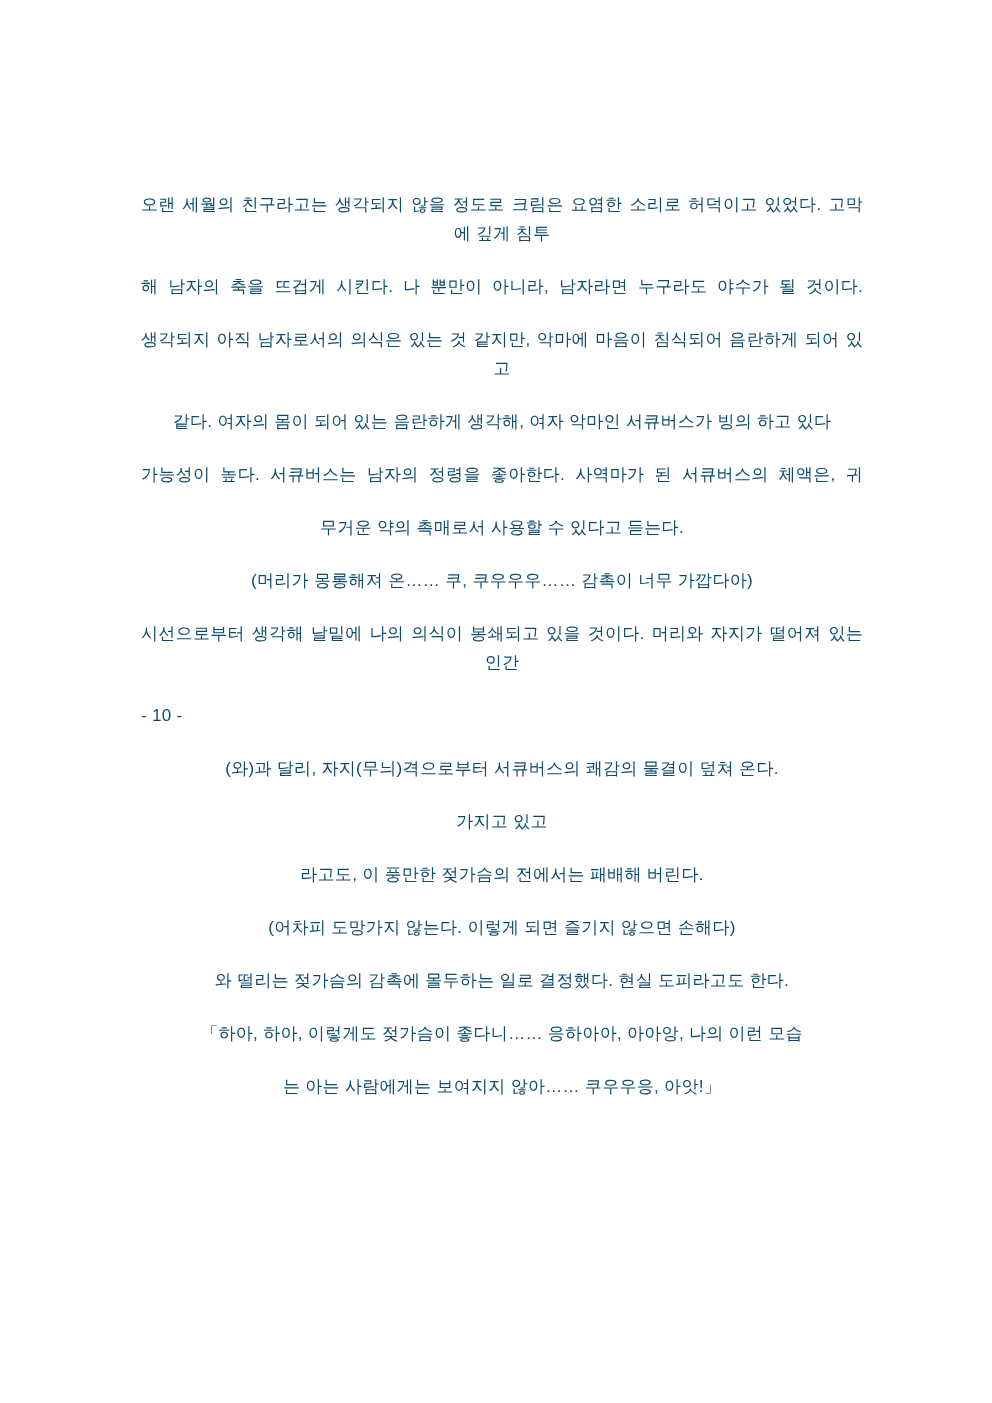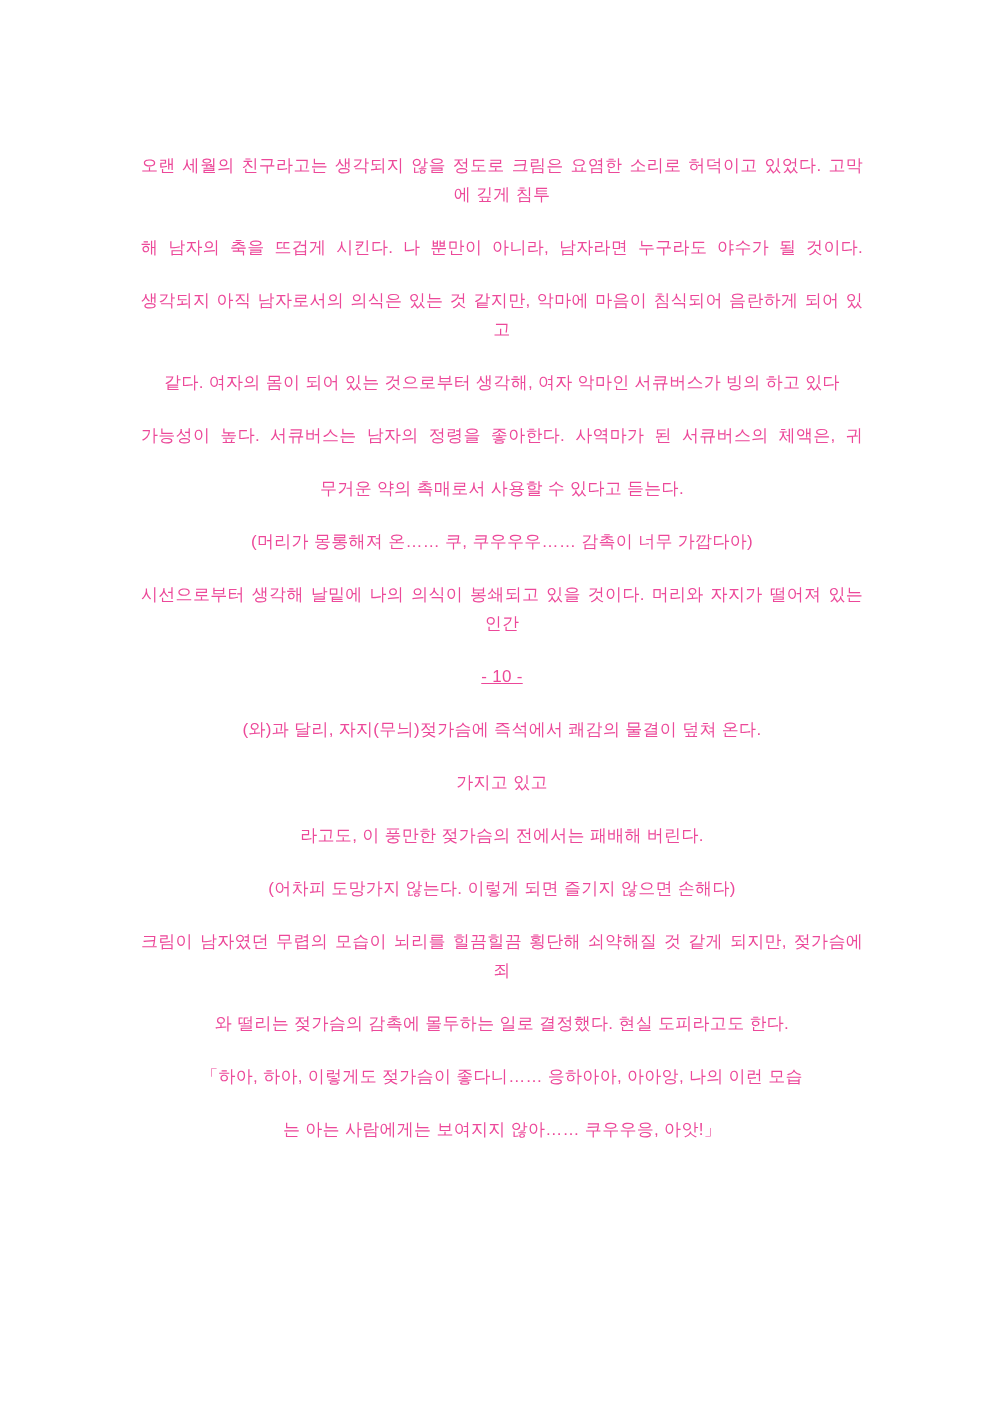--- a/index.html
+++ b/index.html
@@ -50,7 +50,7 @@
 <body>
 
 <div class="page">
-  <div class="content" id="doc-content" style="color: #ec4899;">
+  <div class="content" id="doc-content" style="color: #0c4a6e; margin-top: 39px;">
       <div class="para">
         <div class="line fill">오랜 세월의 친구라고는 생각되지 않을 정도로 크림은 요염한 소리로 허덕이고 있었다. 고막</div>
         <div class="line">에 깊게 침투</div>

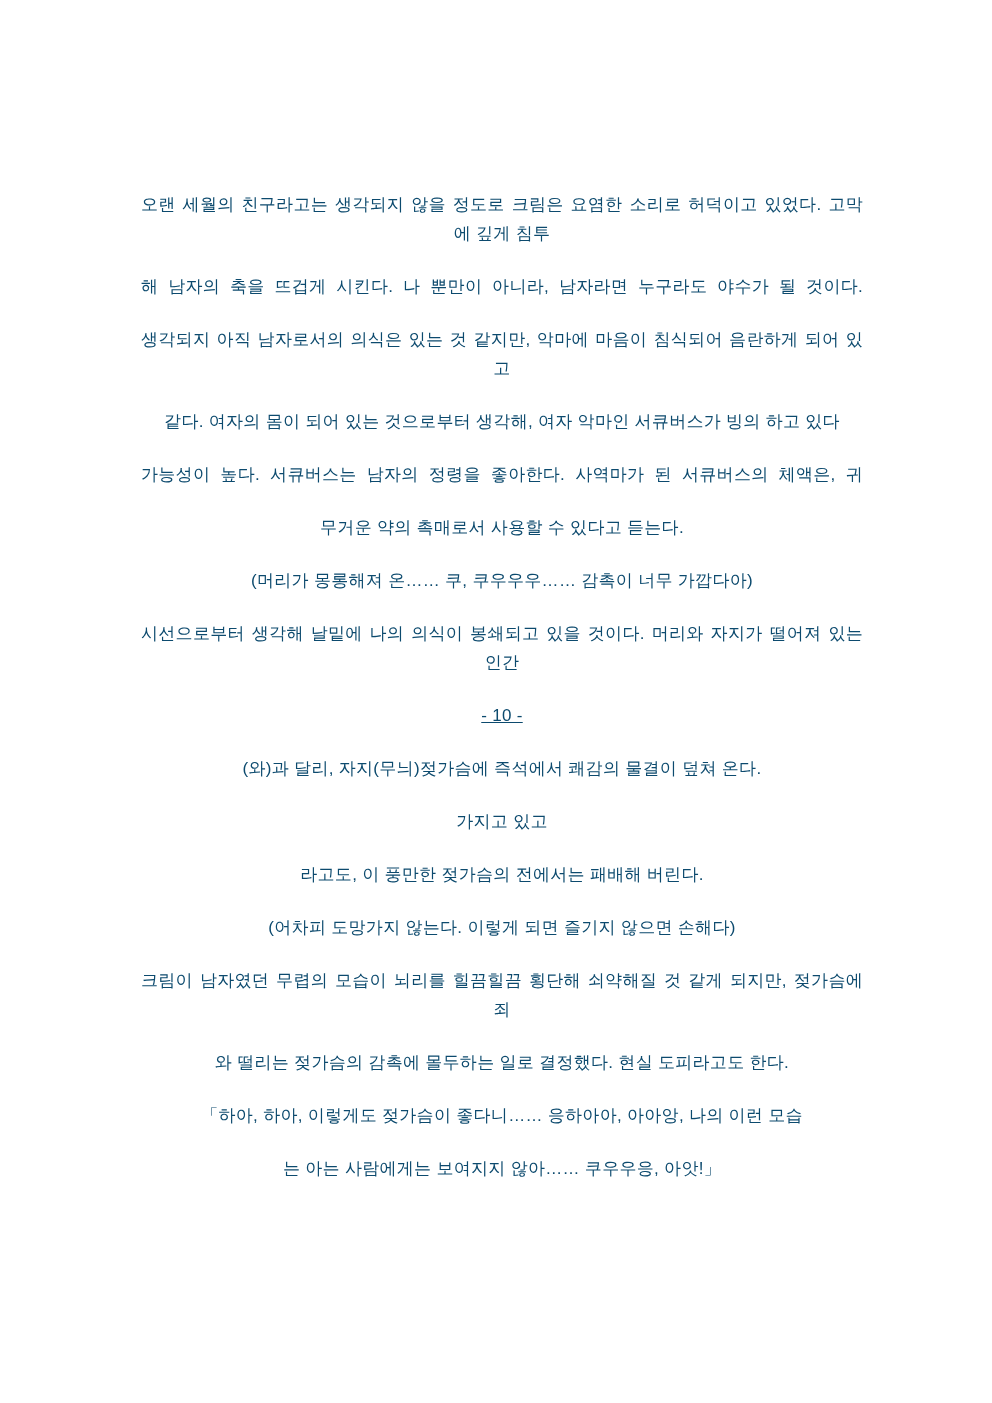--- a/index.html
+++ b/index.html
@@ -63,7 +63,7 @@
         <div class="line">고</div>
       </div>
       <div class="para">
-        <div class="line">같다. 여자의 몸이 되어 있는 것으로부터 생각해, 여자 악마인 서큐버스가 빙의 하고 있다</div>
+        <div class="line">같다. 여자의 몸이 되어 있는 음란하게 생각해, 여자 악마인 서큐버스가 빙의 하고 있다</div>
       </div>
       <div class="para">
         <div class="line fill">가능성이 높다. 서큐버스는 남자의 정령을 좋아한다. 사역마가 된 서큐버스의 체액은, 귀</div>

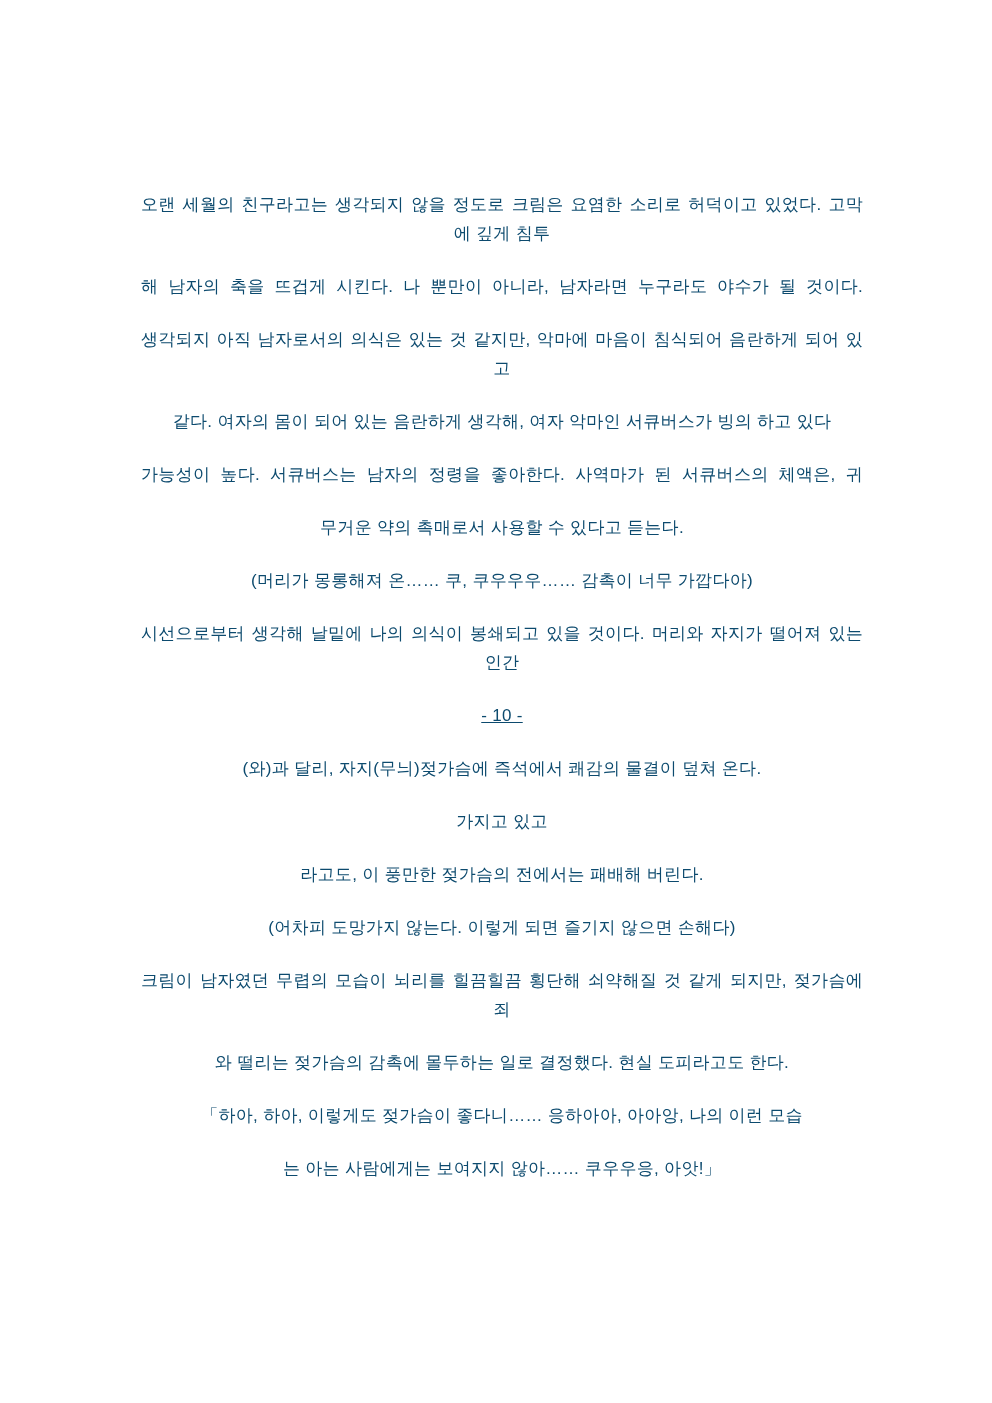--- a/index.html
+++ b/index.html
@@ -42,8 +42,7 @@
     text-align-last: justify;
   }
   .para.page-number .line {
-    text-align: center;
-    text-decoration: underline;
+    text-align: left;
   }
 </style>
 </head>

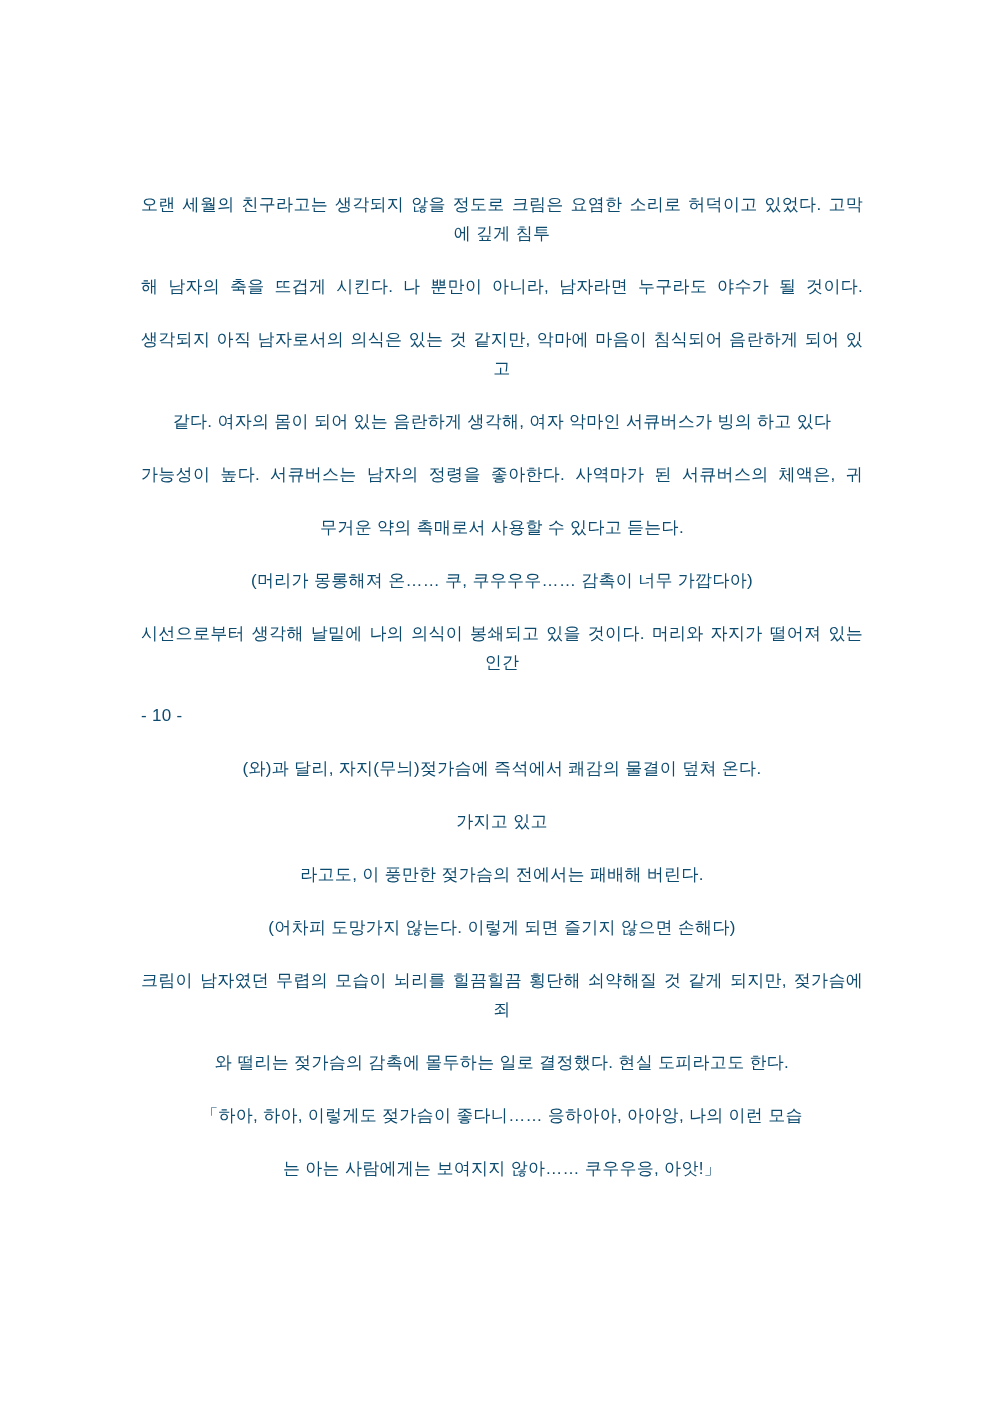--- a/index.html
+++ b/index.html
@@ -81,7 +81,7 @@
         <div class="line">- 10 -</div>
       </div>
       <div class="para">
-        <div class="line">(와)과 달리, 자지(무늬)젖가슴에 즉석에서 쾌감의 물결이 덮쳐 온다.</div>
+        <div class="line">(와)과 달리, 자지(무늬)격으로부터 서큐버스의 쾌감의 물결이 덮쳐 온다.</div>
       </div>
       <div class="para">
         <div class="line">가지고 있고</div>

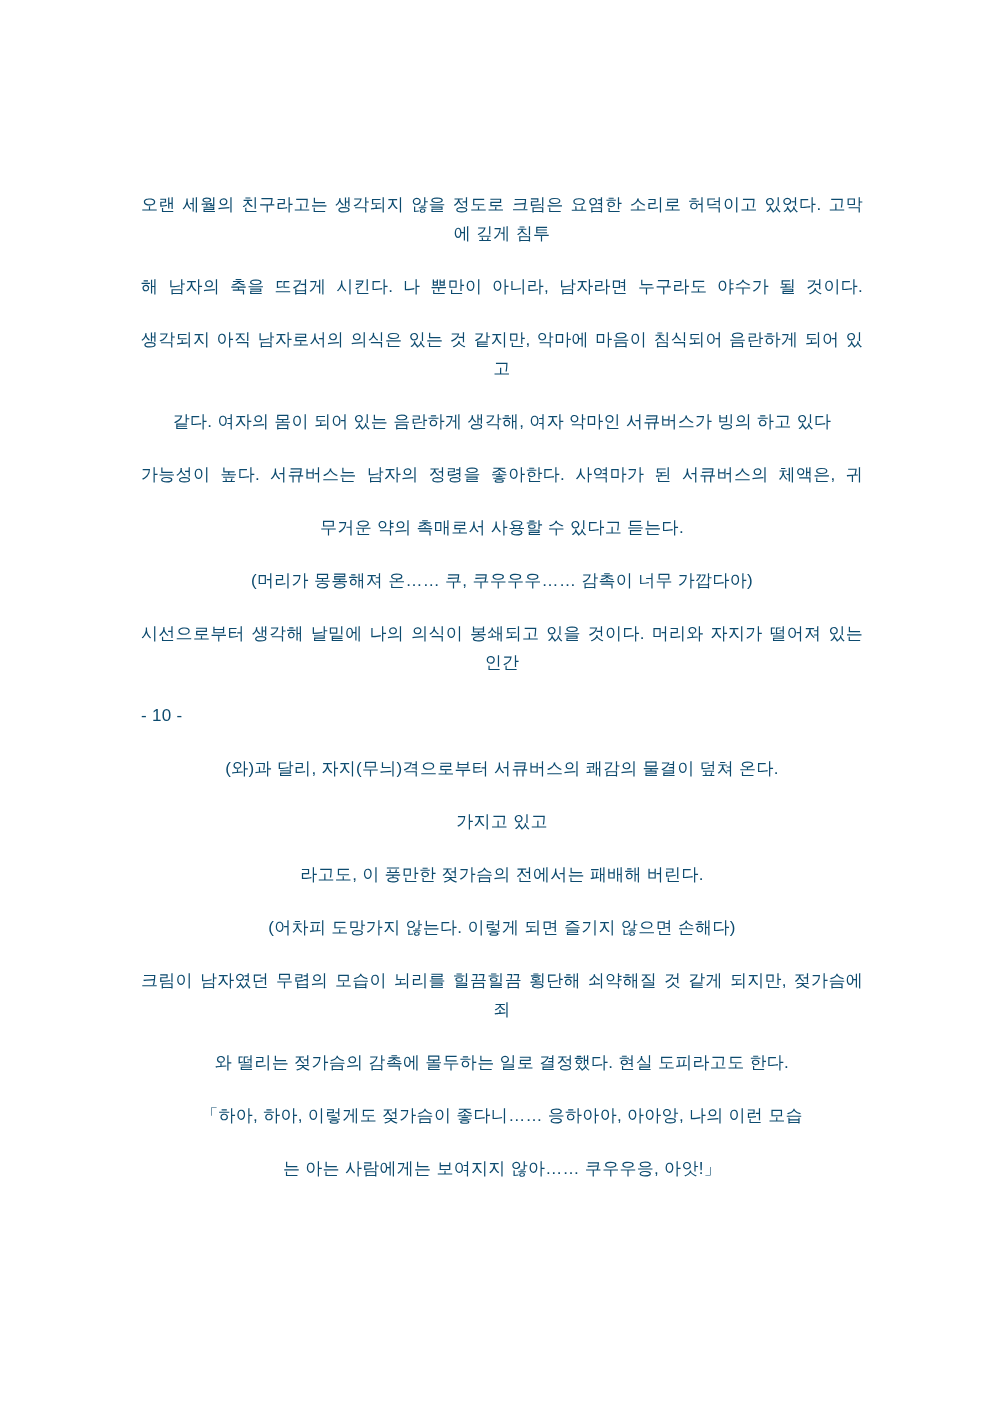--- a/index.html
+++ b/index.html
@@ -93,10 +93,6 @@
         <div class="line">(어차피 도망가지 않는다. 이렇게 되면 즐기지 않으면 손해다)</div>
       </div>
       <div class="para">
-        <div class="line fill">크림이 남자였던 무렵의 모습이 뇌리를 힐끔힐끔 횡단해 쇠약해질 것 같게 되지만, 젖가슴에</div>
-        <div class="line">죄</div>
-      </div>
-      <div class="para">
         <div class="line">와 떨리는 젖가슴의 감촉에 몰두하는 일로 결정했다. 현실 도피라고도 한다.</div>
       </div>
       <div class="para">

